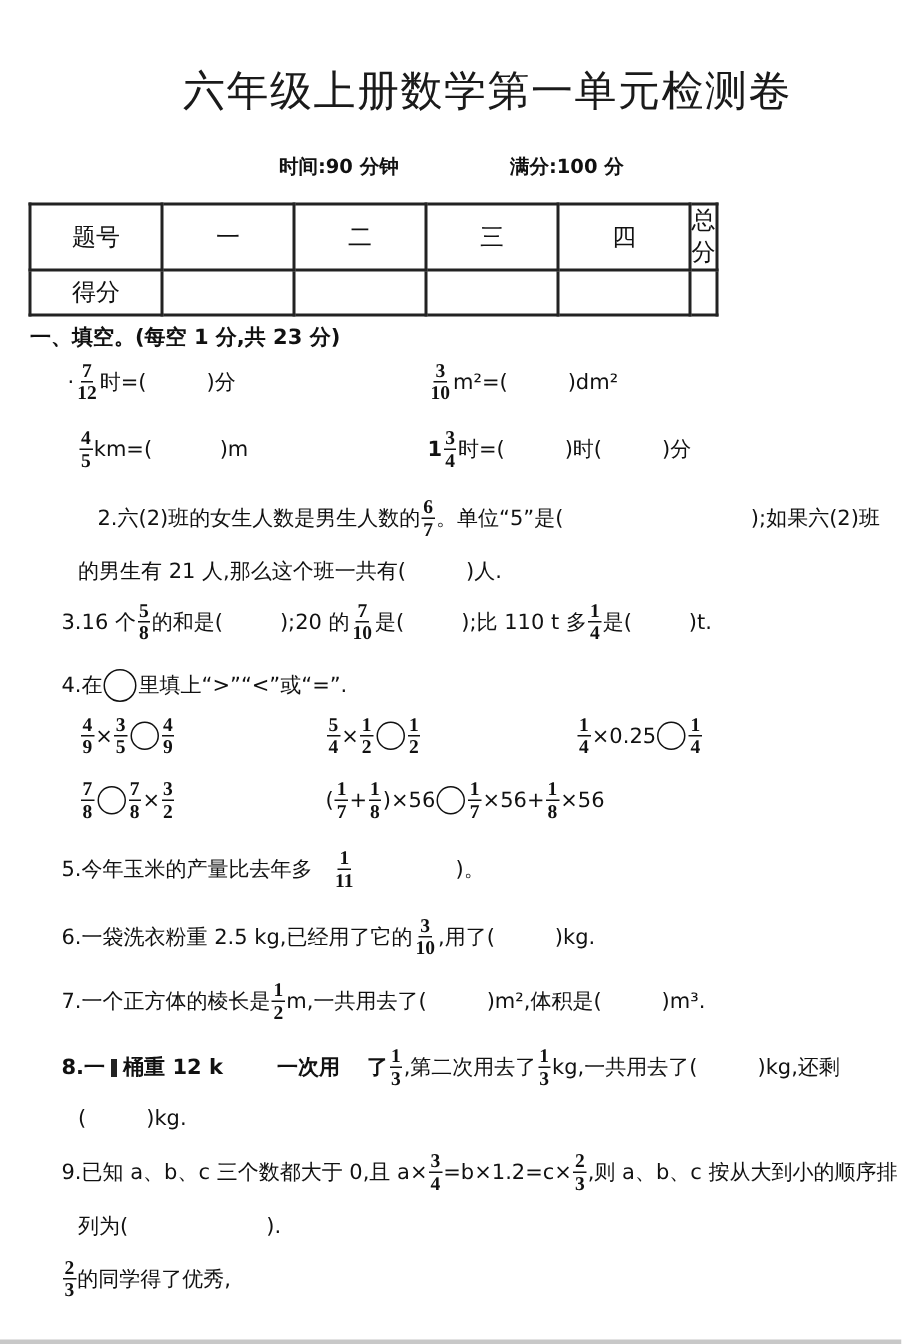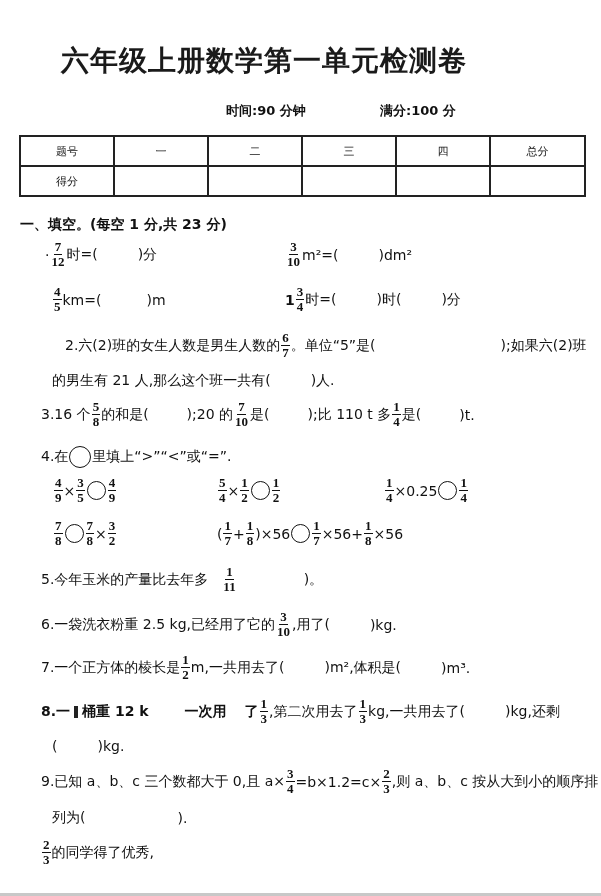--- a/index.html
+++ b/index.html
@@ -6,8 +6,8 @@
   body { width:601px; height:896px; background:#ffffff; position:relative; overflow:hidden;
          font-family:"DejaVu Serif","Liberation Serif",serif; color:#111; }
   .abs { position:absolute; white-space:nowrap; }
-  .title { left:0; width:528px; top:42px; text-align:center; font-size:28px; letter-spacing:1px;
-           font-family:"DejaVu Serif","Liberation Serif",serif; font-weight:bold; color:#1a1a1a; }
+  .title { left:0; width:528px; top:42px; text-align:right; font-size:28px; letter-spacing:1px;
+           font-family:"DejaVu Serif","Liberation Serif",serif; font-weight:normal; color:#1a1a1a; }
   .meta { top:102px; font-size:13px; font-weight:bold; font-family:"DejaVu Sans","Liberation Sans",sans-serif;margin-left:40px; }
   table.score { position:absolute; left:19px; top:135px; width:567px; height:59px; border-collapse:collapse;
                 font-family:"DejaVu Sans","Liberation Sans",sans-serif; font-size:11px; }

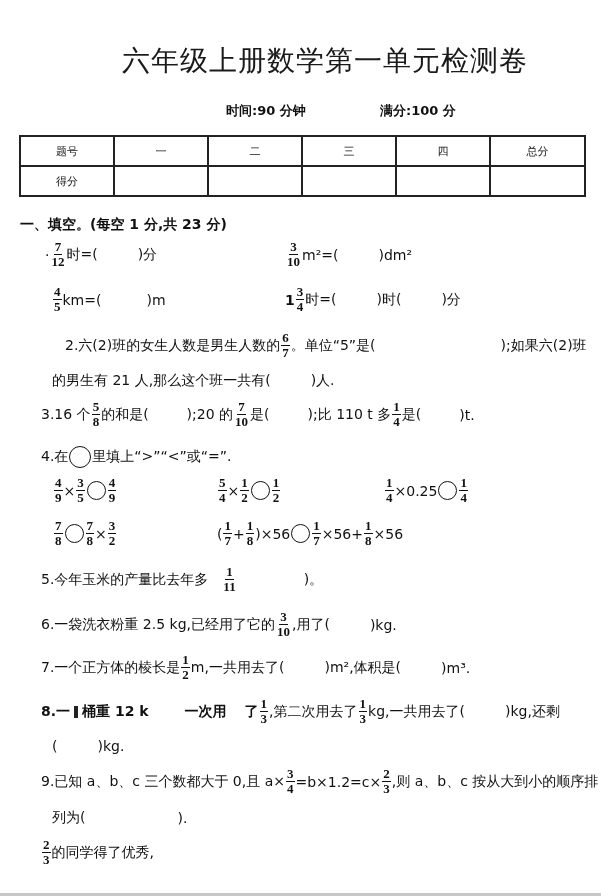--- a/index.html
+++ b/index.html
@@ -8,7 +8,7 @@
   .abs { position:absolute; white-space:nowrap; }
   .title { left:0; width:528px; top:42px; text-align:right; font-size:28px; letter-spacing:1px;
            font-family:"DejaVu Serif","Liberation Serif",serif; font-weight:normal; color:#1a1a1a; }
-  .meta { top:102px; font-size:13px; font-weight:bold; font-family:"DejaVu Sans","Liberation Sans",sans-serif;margin-left:40px; }
+  .meta { top:102px; font-size:13px; font-weight:bold; font-family:"DejaVu Sans","Liberation Sans",sans-serif; }
   table.score { position:absolute; left:19px; top:135px; width:567px; height:59px; border-collapse:collapse;
                 font-family:"DejaVu Sans","Liberation Sans",sans-serif; font-size:11px; }
   table.score td { border:2px solid #222; text-align:center; padding:0; height:28px; }

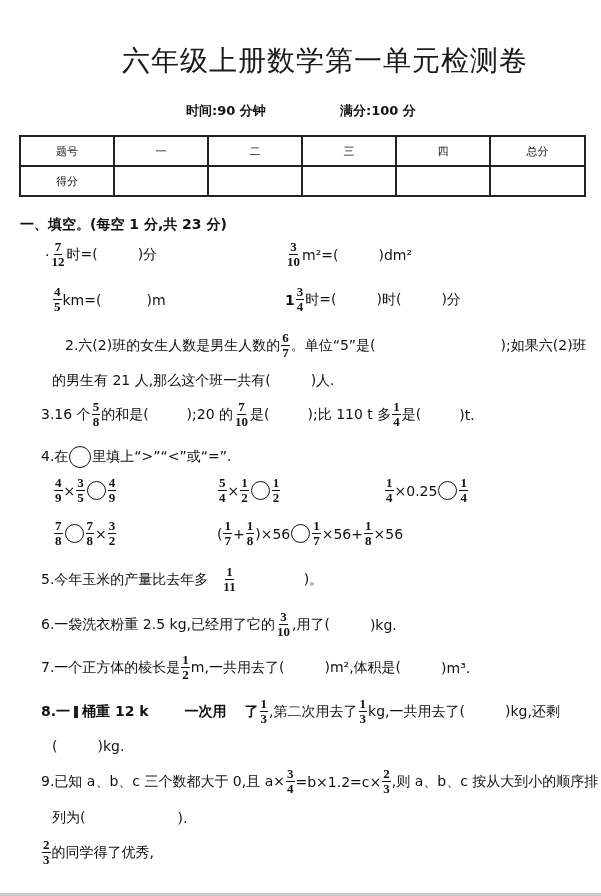--- a/index.html
+++ b/index.html
@@ -9,8 +9,8 @@
   .title { left:0; width:528px; top:42px; text-align:right; font-size:28px; letter-spacing:1px;
            font-family:"DejaVu Serif","Liberation Serif",serif; font-weight:normal; color:#1a1a1a; }
   .meta { top:102px; font-size:13px; font-weight:bold; font-family:"DejaVu Sans","Liberation Sans",sans-serif; }
-  table.score { position:absolute; left:19px; top:135px; width:567px; height:59px; border-collapse:collapse;
-                font-family:"DejaVu Sans","Liberation Sans",sans-serif; font-size:11px; }
+  table.score { position:absolute; left:19px; top:135px; width:460px; height:59px; border-collapse:collapse;
+                font-family:"DejaVu Sans","Liberation Sans",sans-serif; font-size:16px; }
   table.score td { border:2px solid #222; text-align:center; padding:0; height:28px; }
   .line { font-size:14px; font-family:"DejaVu Sans","Liberation Sans",sans-serif; display:flex; align-items:center; }
   .sec { font-weight:bold; font-size:14px; }

